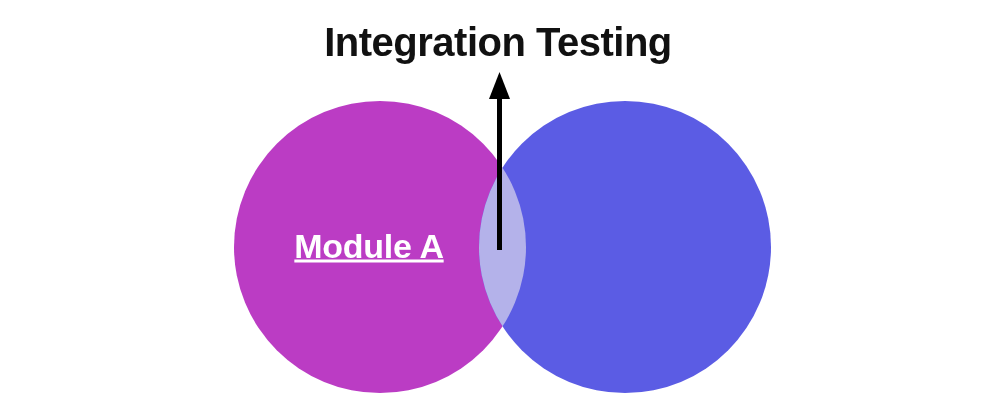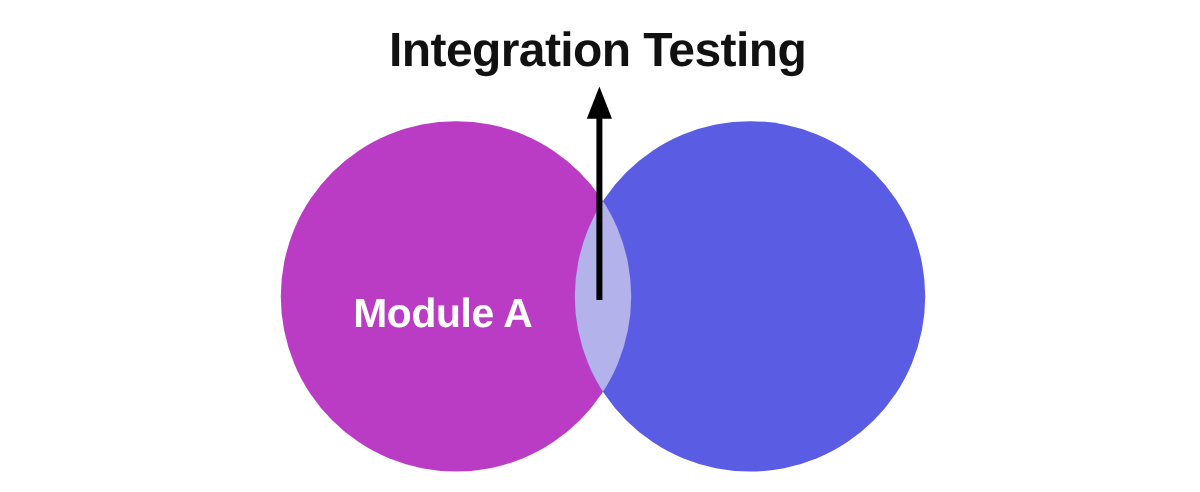--- a/index.html
+++ b/index.html
@@ -43,7 +43,7 @@
     color: #ffffff;
     white-space: nowrap;
   }
-  .circle-label.a { left: 369px; top: 262px; }
+  .circle-label.a { left: 369px; top: 246px; text-decoration: underline; }
   .circle-label.b { left: 628px; top: 246px; }
 </style>
 </head>

